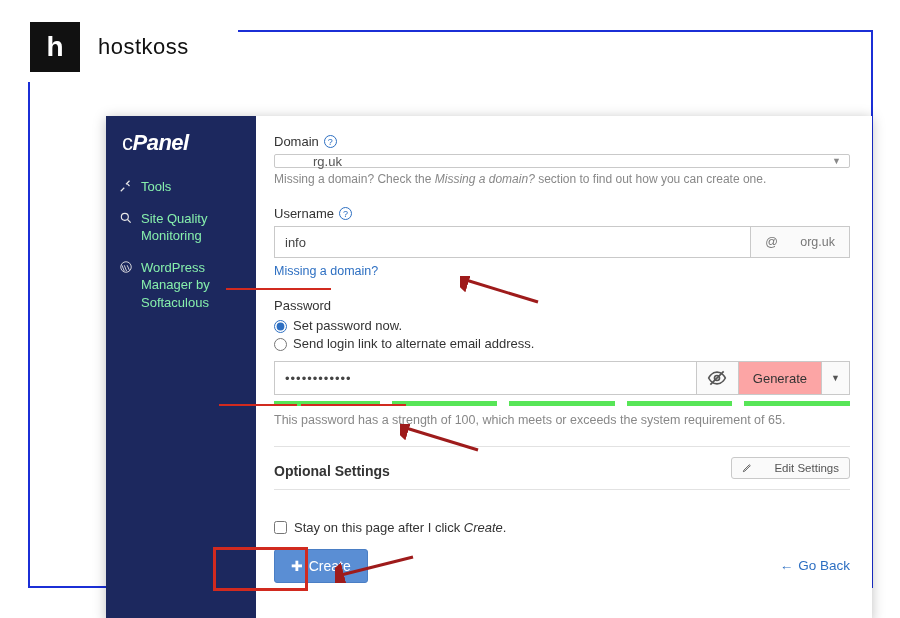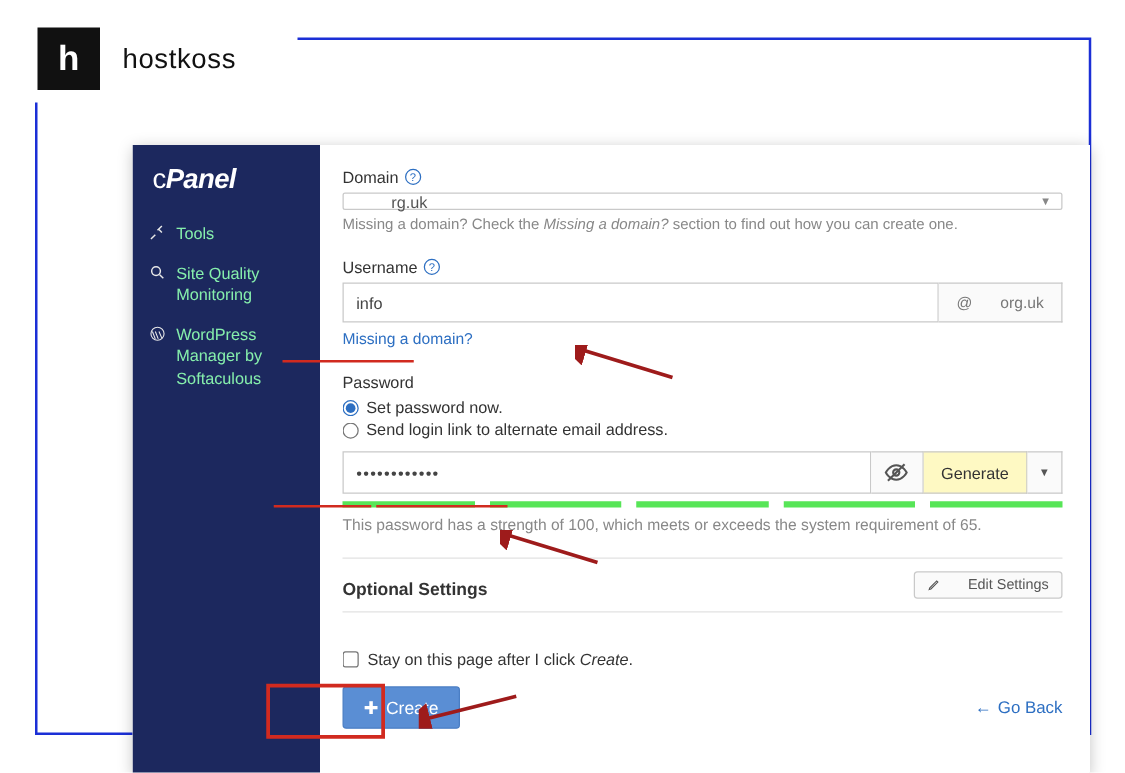--- a/index.html
+++ b/index.html
@@ -43,7 +43,7 @@
   .pw-row { display: flex; margin-top: 10px; }
   .pw-row .pw-input { flex: 1; border: 1px solid #c9c9c9; height: 34px; padding: 0 10px; font-size: 13px; letter-spacing: 1px; color: #444; }
   .pw-row .pw-eye { width: 42px; border: 1px solid #c9c9c9; border-left: 0; display: flex; align-items: center; justify-content: center; cursor: pointer; background: #fafafa; }
-  .pw-row .pw-gen { border: 1px solid #c9c9c9; border-left: 0; padding: 0 14px; display: flex; align-items: center; cursor: pointer; font-size: 13px; background: #fef9c3; color: #333; }
+  .pw-row .pw-gen { border: 1px solid #c9c9c9; border-left: 0; padding: 0 14px; display: flex; align-items: center; cursor: pointer; font-size: 13px; background: #fca5a5; color: #333; }
   .pw-row .pw-caret { width: 28px; border: 1px solid #c9c9c9; border-left: 0; display: flex; align-items: center; justify-content: center; cursor: pointer; background: #fafafa; font-size: 9px; color: #555; }
 
   .strength { display: flex; gap: 12px; margin-top: 6px; }

